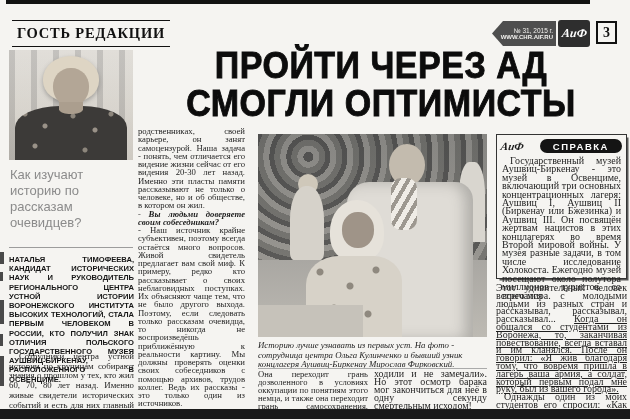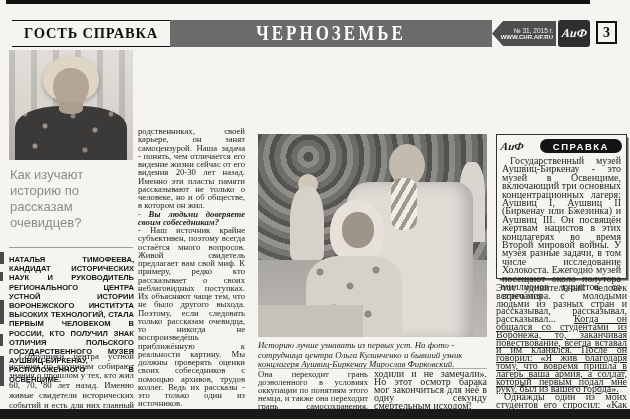--- a/index.html
+++ b/index.html
@@ -101,7 +101,7 @@
   <div class="abs edge-mark" style="left:0;top:356px;width:4px;height:30px;"></div>
 
   <div class="abs hdr-left">
-    <span>ГОСТЬ СПРАВКА</span>
+    <span>ГОСТЬ РЕДАКЦИИ</span>
   </div>
   <div class="abs hdr-banner">
     <span>ЧЕРНОЗЕМЬЕ</span>

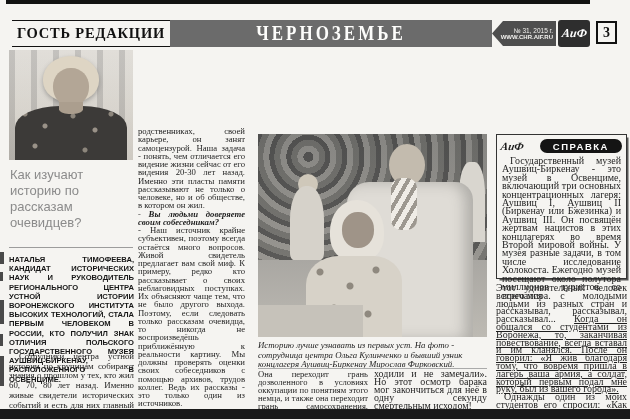--- a/index.html
+++ b/index.html
@@ -103,9 +103,6 @@
   <div class="abs hdr-left">
     <span>ГОСТЬ РЕДАКЦИИ</span>
   </div>
-  <div class="abs hdr-banner">
-    <span>ЧЕРНОЗЕМЬЕ</span>
-  </div>
   <div class="abs hdr-issue">
     <div class="l1">№ 31, 2015 г.</div>
     <div class="l2">WWW.CHR.AIF.RU</div>

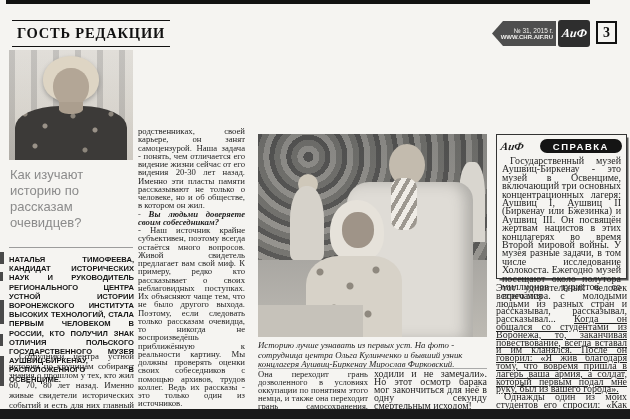--- a/index.html
+++ b/index.html
@@ -114,6 +114,10 @@
     <span>3</span>
   </div>
 
+  <div class="abs headline">
+    <div class="hl">ПРОЙТИ ЧЕРЕЗ АД</div>
+    <div class="hl">СМОГЛИ ОПТИМИСТЫ</div>
+  </div>
 
   <div class="abs portrait">
     <div class="shelf"></div>

